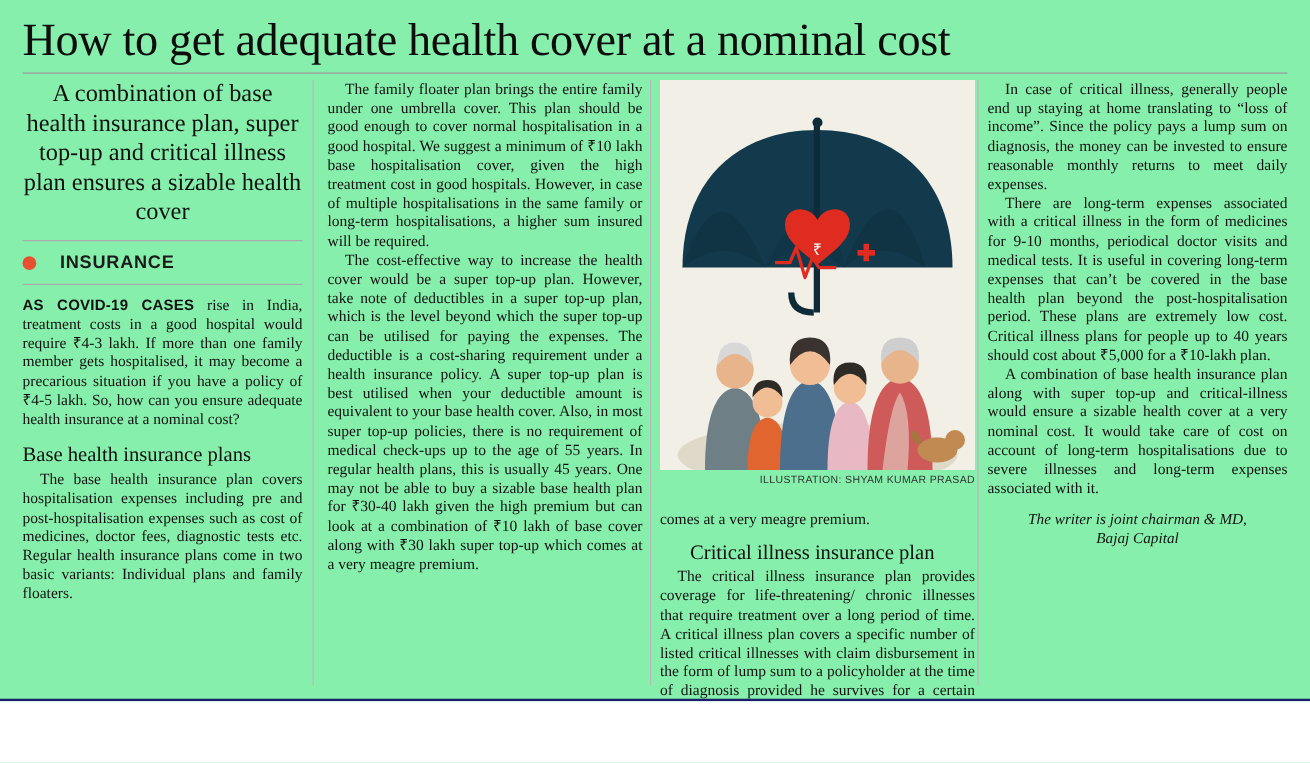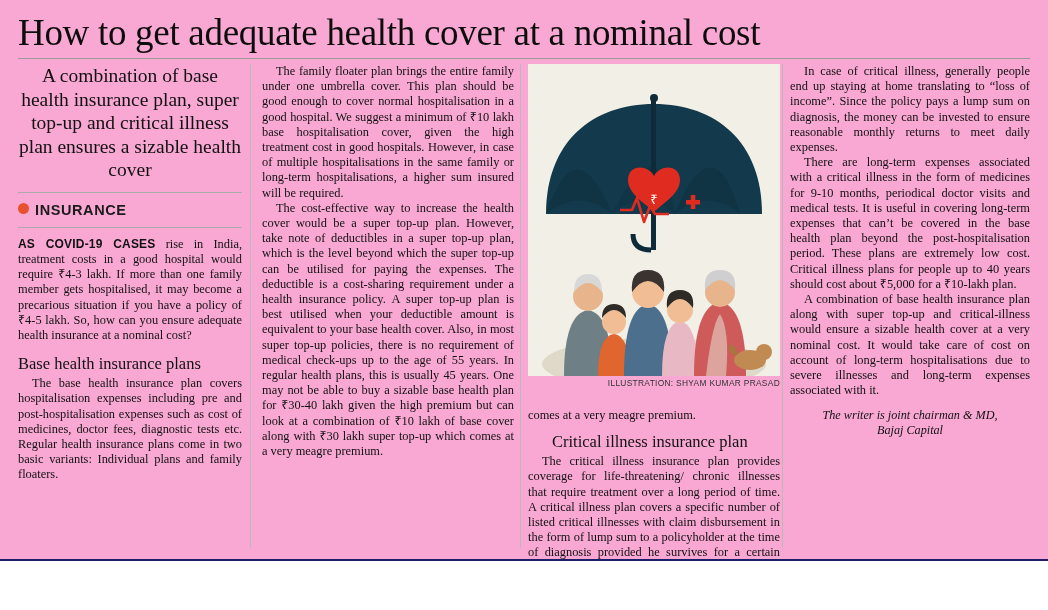--- a/index.html
+++ b/index.html
@@ -19,7 +19,7 @@
     width: 1048px;
     height: 610px;
     box-sizing: border-box;
-    background: #f9a8d4;
+    background: #86efac;
   }
   .headline {
     position: absolute;

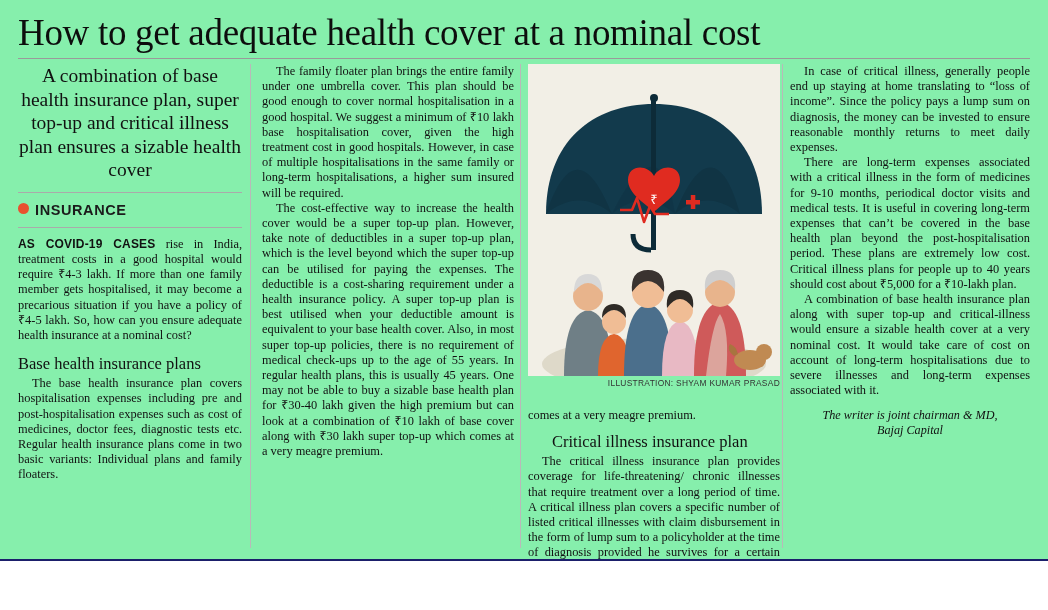--- a/index.html
+++ b/index.html
@@ -88,8 +88,8 @@
   }
   .kicker {
     display: flex;
-    align-items: flex-start;
-    gap: 6px;
+    align-items: center;
+    gap: 19px;
     margin-bottom: 9px;
   }
   .kicker .dot {

